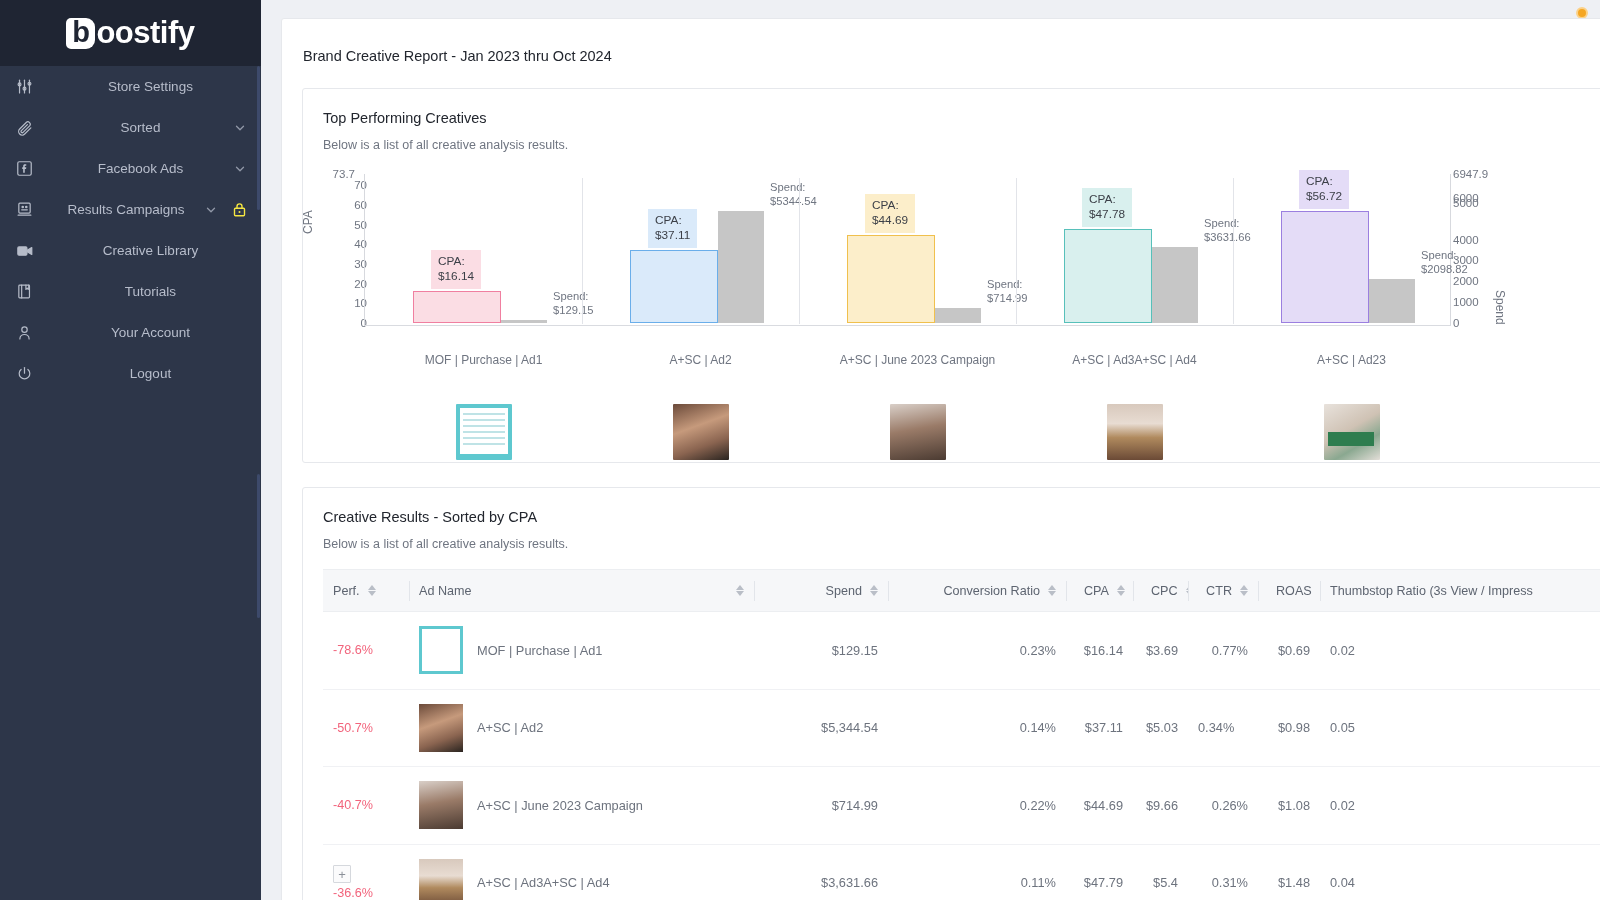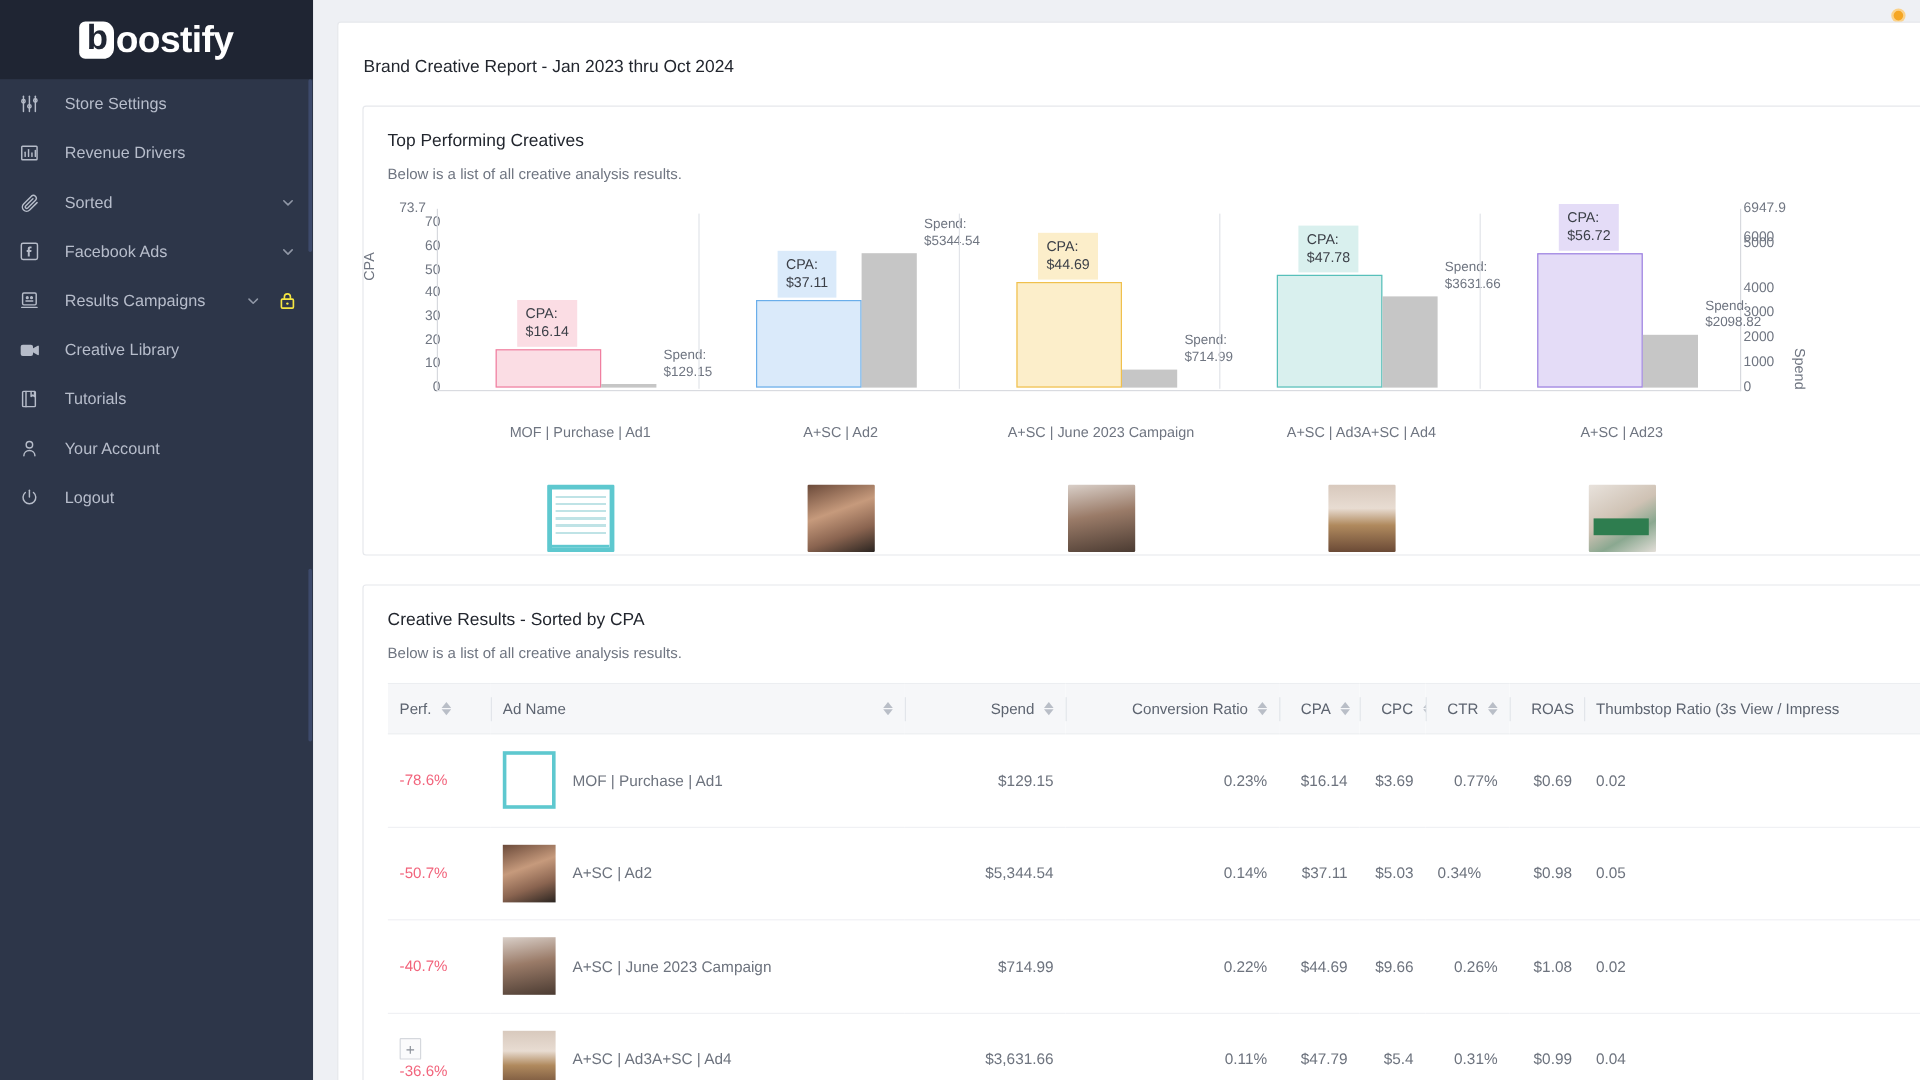--- a/index.html
+++ b/index.html
@@ -45,7 +45,7 @@
     display: flex; align-items: center; justify-content: flex-start;
     margin-right: 12px; opacity: .92;
   }
-  .nav-item .nav-label { flex: 1 1 auto; white-space: nowrap; }
+  .nav-item .nav-label { flex: 1 1 auto; white-space: nowrap; text-align: center; }
   .nav-item .chev { width: 14px; height: 14px; opacity: .8; margin-left: 6px; }
   .nav-item .lock { margin-left: 14px; width: 15px; height: 17px; }
   .sb-scroll {

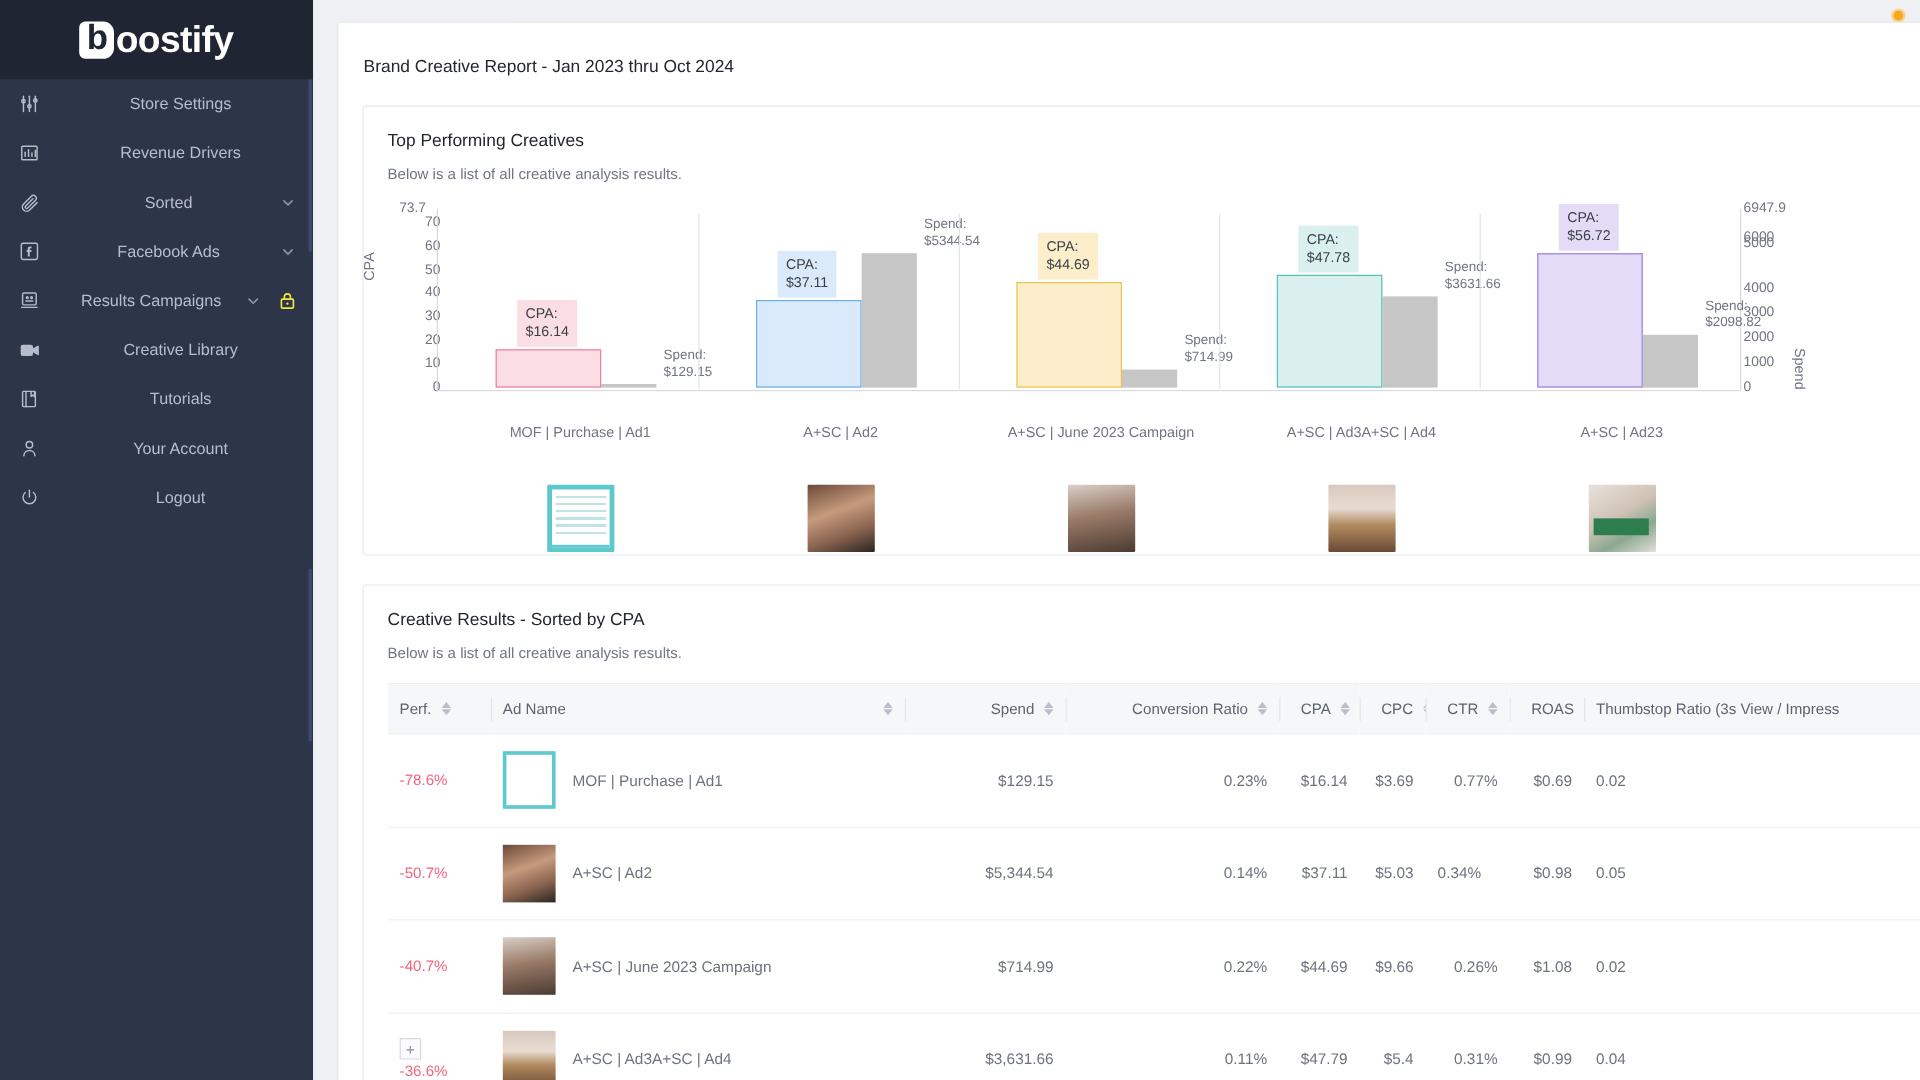--- a/index.html
+++ b/index.html
@@ -204,18 +204,6 @@
             </svg>
           </span>
           <span class="nav-label">Store Settings</span>
-        </div>
-        <div class="nav-item">
-          <span class="nav-ico">
-            <svg width="17" height="17" viewBox="0 0 24 24" fill="none" stroke="#c2c8d4" stroke-width="1.7" stroke-linecap="round" stroke-linejoin="round">
-              <rect x="3" y="4" width="18" height="16" rx="1"></rect>
-              <line x1="7" y1="16" x2="7" y2="11"></line>
-              <line x1="11" y1="16" x2="11" y2="8"></line>
-              <line x1="15" y1="16" x2="15" y2="12"></line>
-              <line x1="19" y1="16" x2="19" y2="9"></line>
-            </svg>
-          </span>
-          <span class="nav-label">Revenue Drivers</span>
         </div>
         <div class="nav-item">
           <span class="nav-ico">

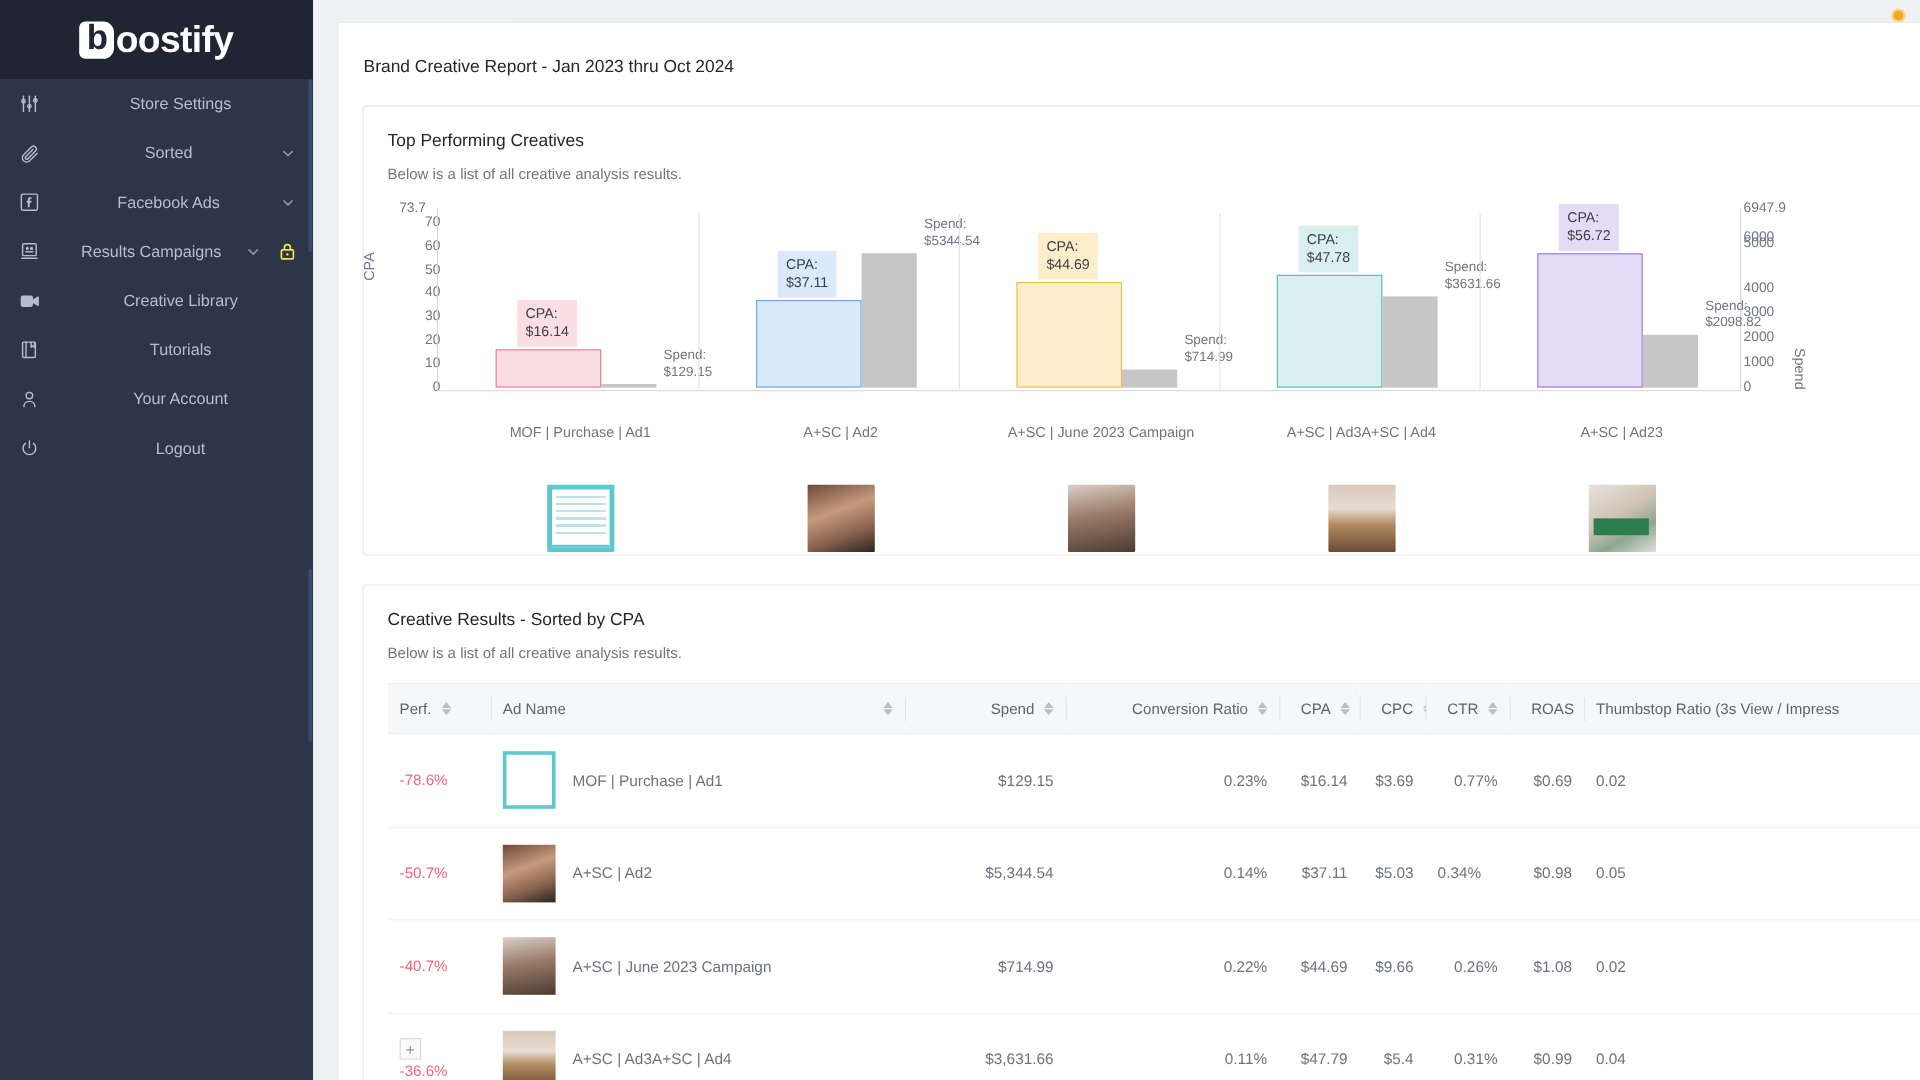--- a/index.html
+++ b/index.html
@@ -567,7 +567,7 @@
                   <td style="text-align:right"><span>$47.79</span></td>
                   <td style="text-align:right"><span>$5.4</span></td>
                   <td style="text-align:right"><span>0.31%</span></td>
-                  <td style="text-align:right"><span>$0.99</span></td>
+                  <td style="text-align:right"><span>$1.48</span></td>
                   <td><span>0.04</span></td>
                 </tr>
               </tbody>

